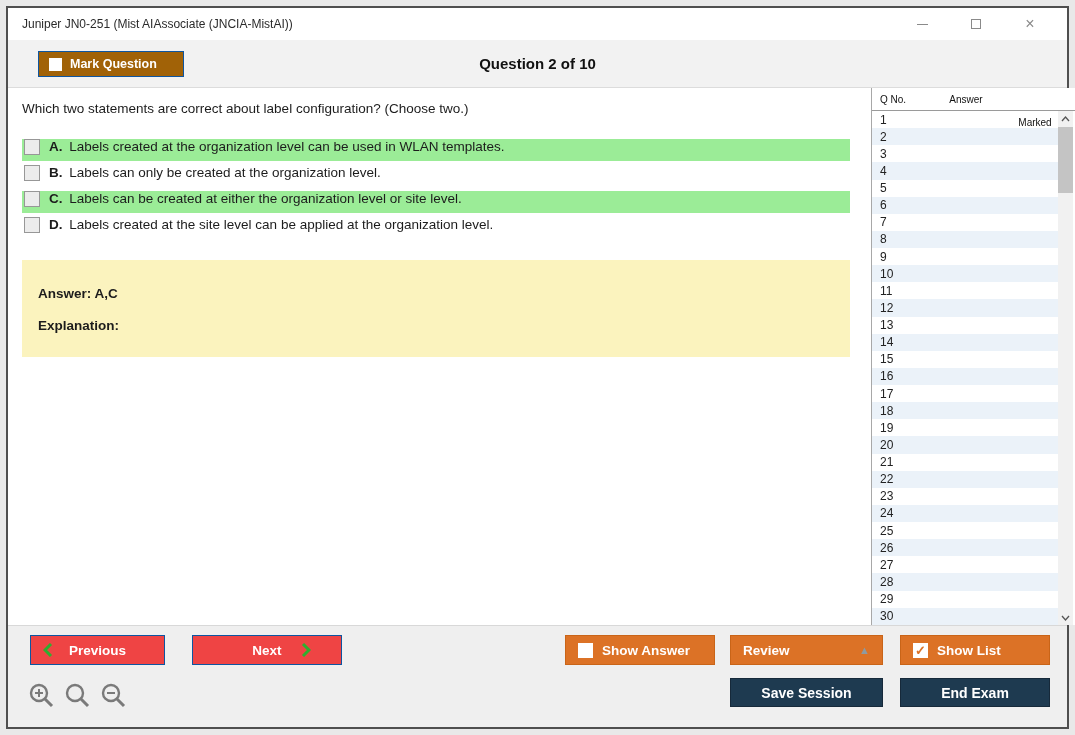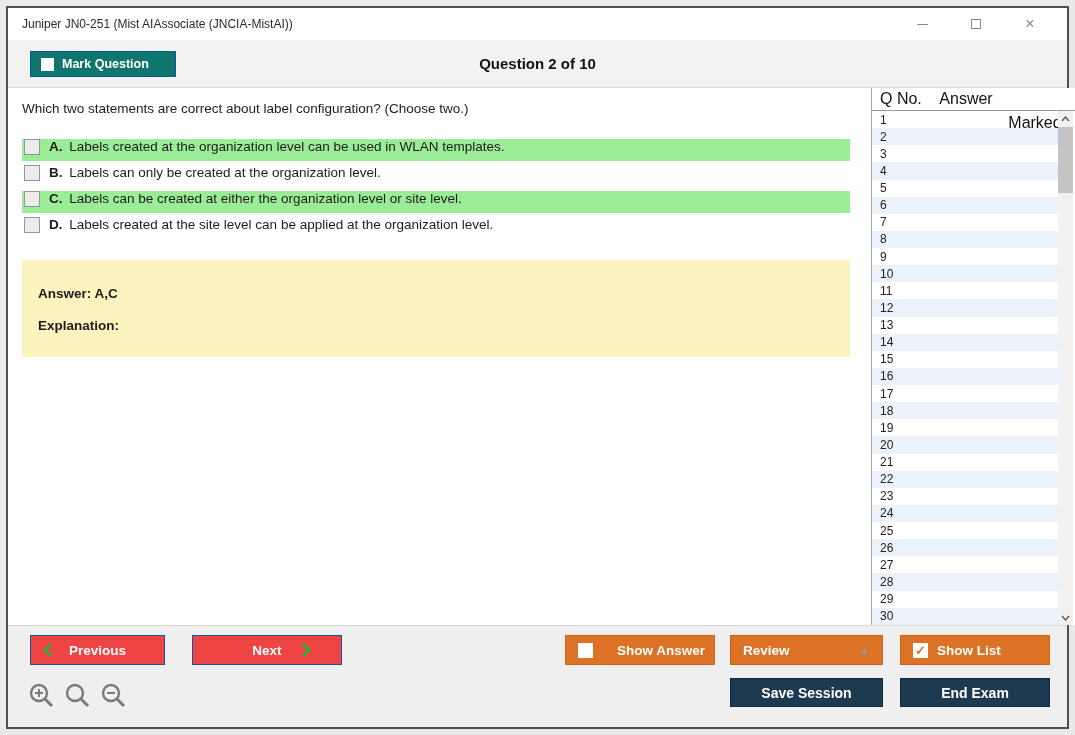--- a/index.html
+++ b/index.html
@@ -31,8 +31,8 @@
     position:relative; display:flex; align-items:center; flex:0 0 auto;
   }
   .mark-btn {
-    position:absolute; left:22px; top:11px; height:26px; width:146px;
-    background:#0f766e; border:1px solid #0e55a0; color:#fff;
+    position:absolute; left:30px; top:11px; height:26px; width:146px;
+    background:#a16207; border:1px solid #0e55a0; color:#fff;
     display:flex; align-items:center; gap:8px; padding:0 10px;
     font-size:12.5px; font-weight:bold; cursor:pointer;
   }

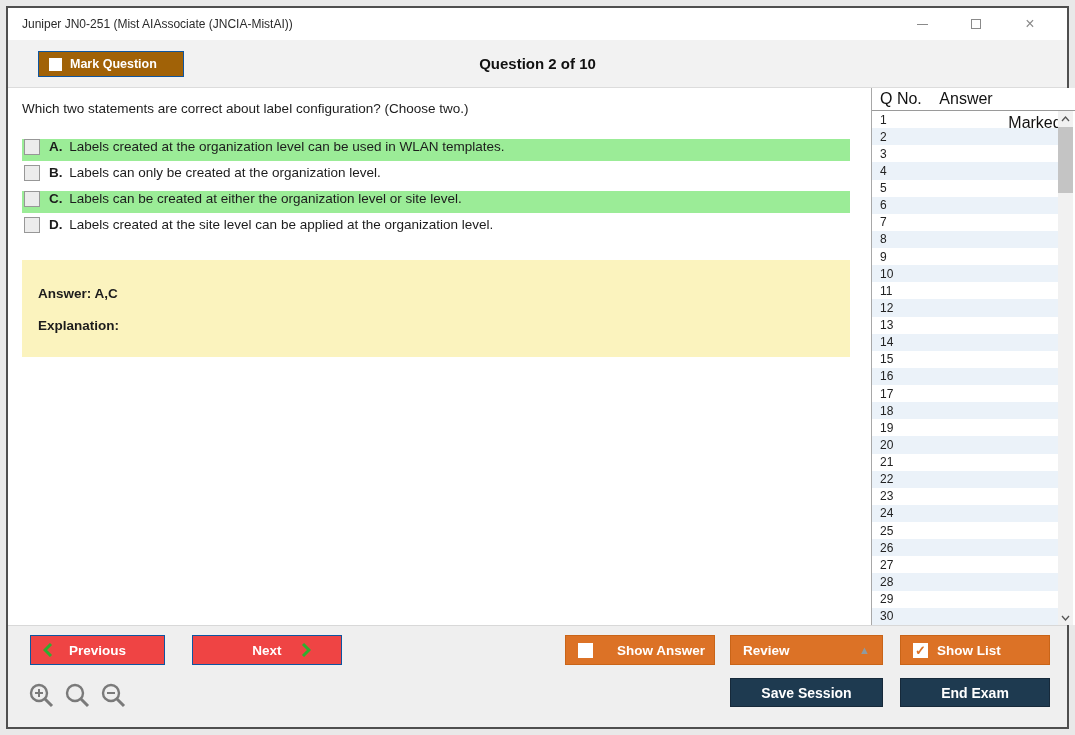--- a/index.html
+++ b/index.html
@@ -67,7 +67,7 @@
   }
   .list-header {
     height:23px; border-bottom:1px solid #9a9a9a; display:flex; align-items:center;
-    font-size:16px; color:#111; flex:0 0 auto;
+    font-size:10px; color:#111; flex:0 0 auto;
   }
   .lh-qno { width:58px; padding-left:8px; }
   .lh-ans { width:72px; text-align:center; }

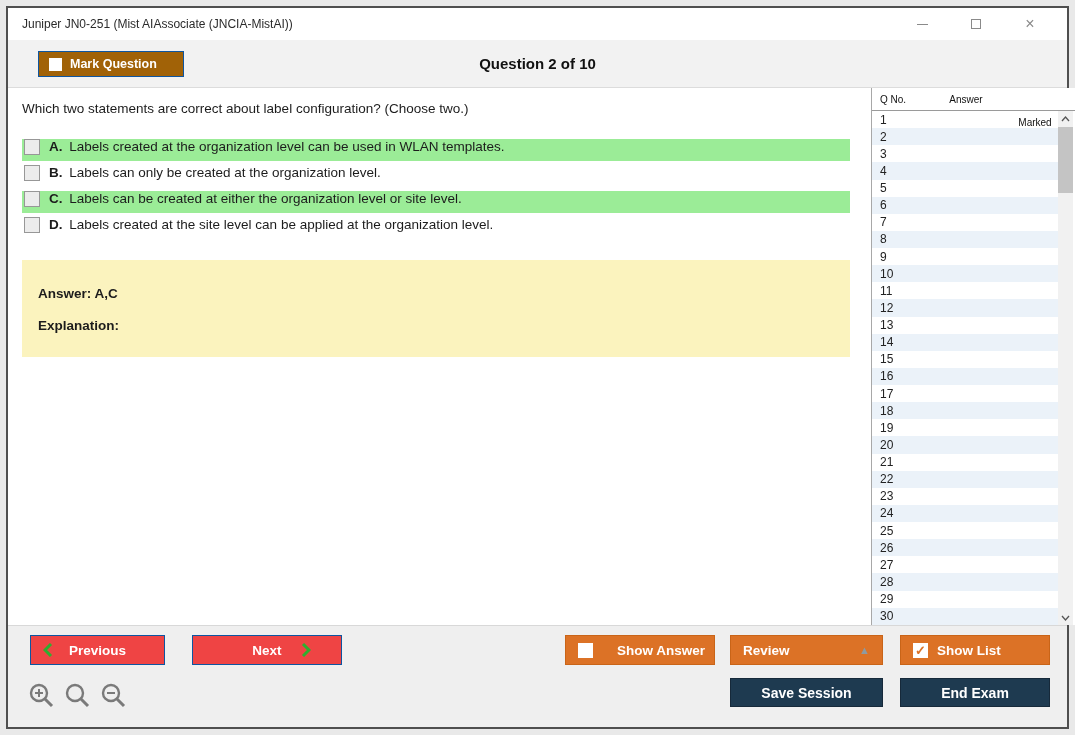--- a/index.html
+++ b/index.html
@@ -101,7 +101,7 @@
   .navy { background:#1e3a50; border:1px solid #16293a; font-weight:700; font-size:14px; }
   .btn-prev { left:22px; top:9px; width:135px; }
   .btn-next { left:184px; top:9px; width:150px; }
-  .btn-show-answer { left:557px; top:9px; width:150px; justify-content:flex-start; padding-left:12px; gap:24px; }
+  .btn-show-answer { left:557px; top:9px; width:150px; justify-content:flex-start; padding-left:12px; gap:9px; }
   .btn-review { left:722px; top:9px; width:153px; justify-content:flex-start; padding-left:12px; }
   .btn-show-list { left:892px; top:9px; width:150px; justify-content:flex-start; padding-left:12px; gap:9px; }
   .btn-save { left:722px; top:52px; width:153px; height:29px; }

